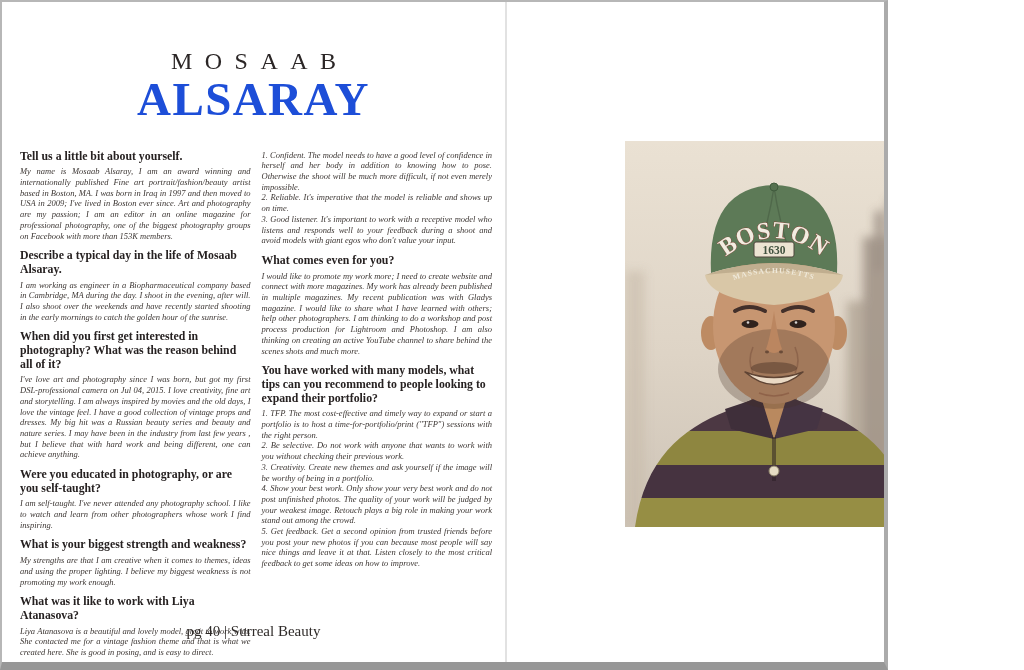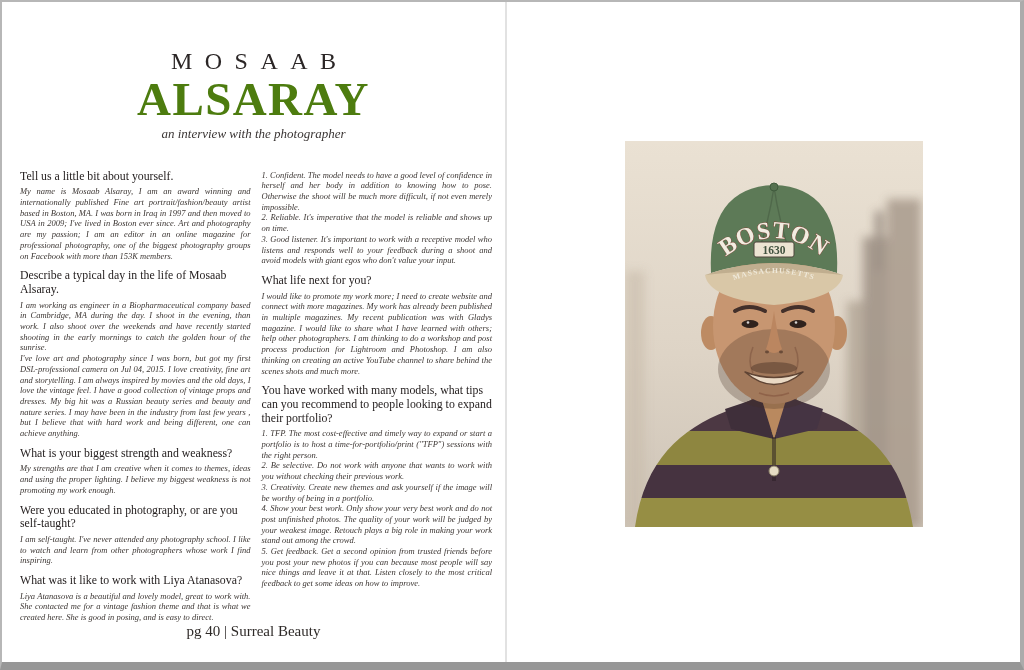--- a/index.html
+++ b/index.html
@@ -4,7 +4,7 @@
 <style>
   html,body{margin:0;padding:0;background:#ffffff;}
   .frame{
-    width:1024px;height:670px;box-sizing:border-box;background:#fff;
+    width:888px;height:670px;box-sizing:border-box;background:#fff;
     border-top:2px solid #b7b7b7;border-left:2px solid #b7b7b7;
     border-right:4px solid #ababab;border-bottom:8px solid #979797;
     display:flex;position:relative;overflow:hidden;

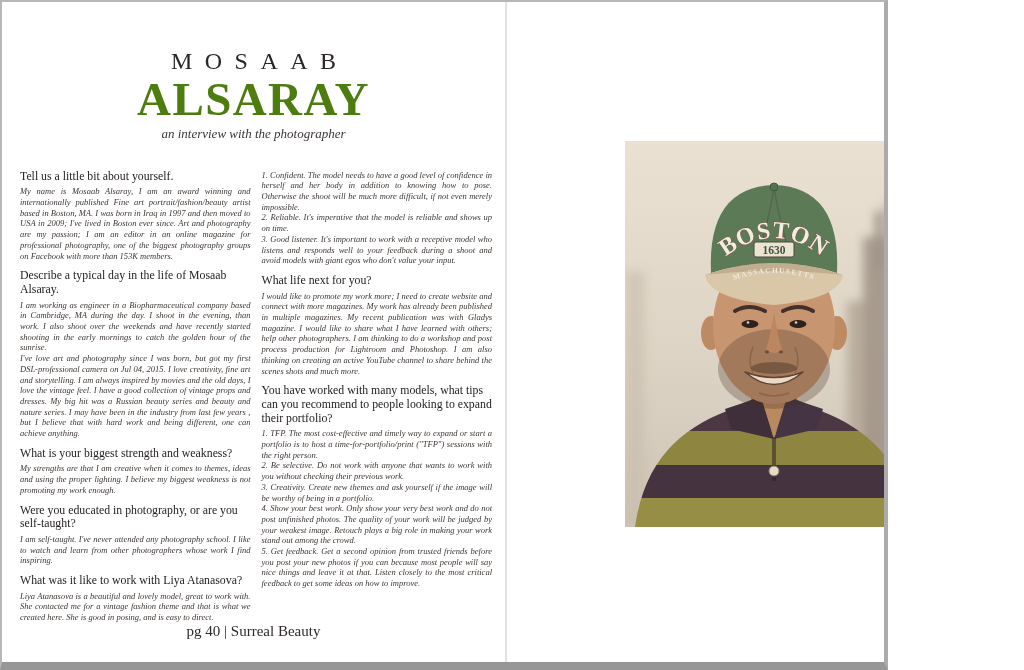--- a/index.html
+++ b/index.html
@@ -17,7 +17,7 @@
 
   .title-block{margin-top:46px;text-align:center;}
   .title-top{font-size:24px;letter-spacing:0.52em;text-indent:0.52em;color:#2b2626;}
-  .title-main{font-size:47px;font-weight:bold;letter-spacing:0.03em;line-height:0.95;margin:2px 0 0;color:#4d7c0f;}
+  .title-main{font-size:47px;font-weight:bold;letter-spacing:0.03em;line-height:0.95;margin:2px 0 0;color:#1d4ed8;}
   .title-sub{font-style:italic;font-size:13px;margin-top:4px;color:#3a3534;}
 
   .columns{display:flex;gap:11px;padding:0 13px 0 18px;margin-top:28px;}

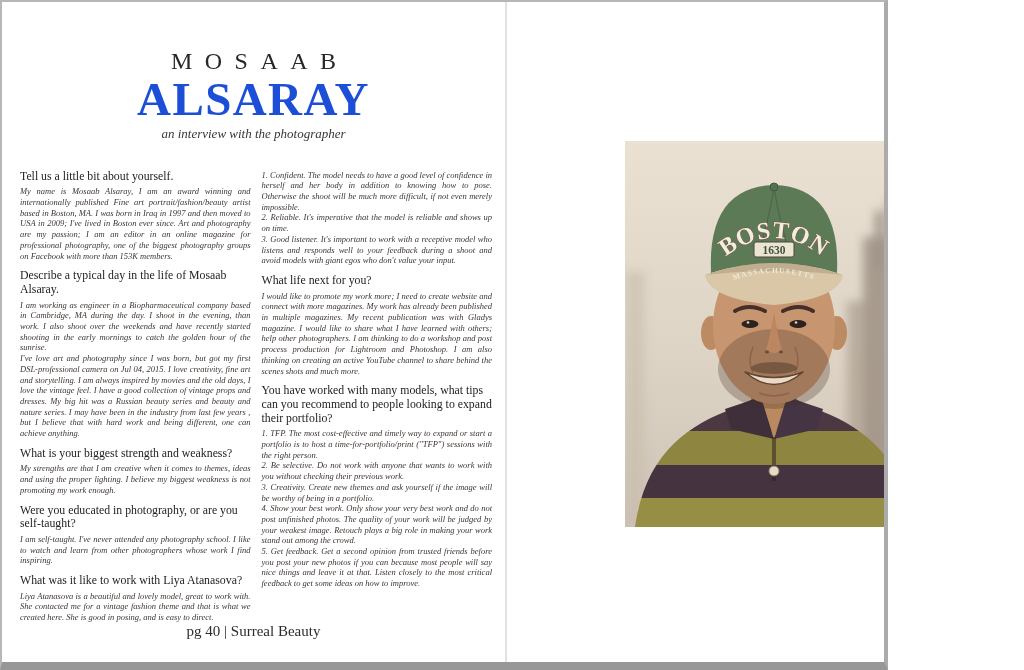--- a/index.html
+++ b/index.html
@@ -41,7 +41,6 @@
     <header class="title-block">
       <div class="title-top">MOSAAB</div>
       <h1 class="title-main">ALSARAY</h1>
-      <div class="title-sub">an interview with the photographer</div>
     </header>
 
     <div class="columns">

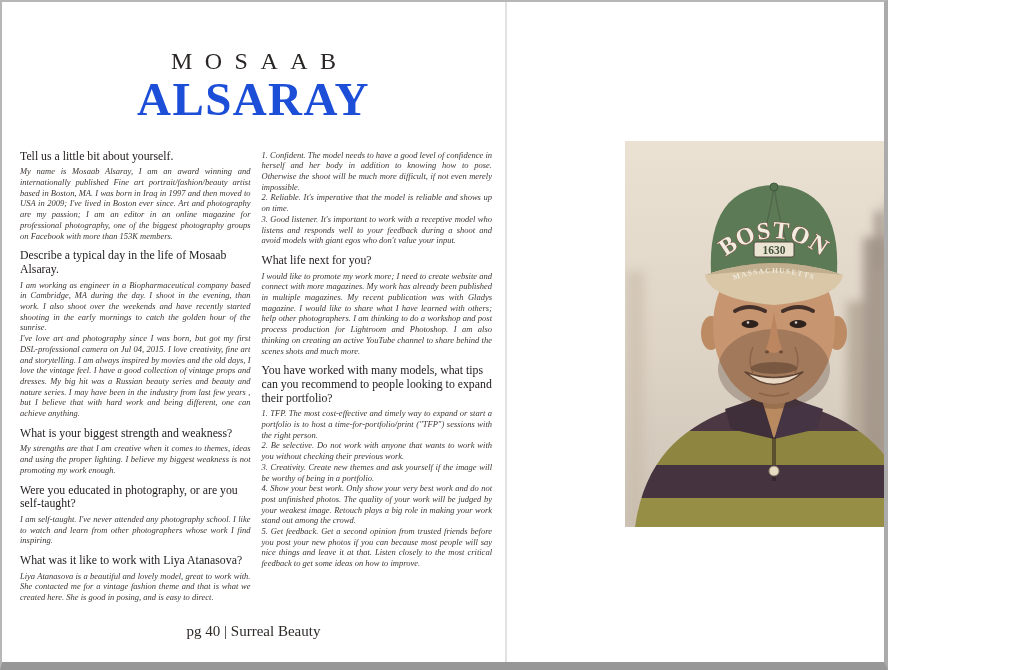--- a/index.html
+++ b/index.html
@@ -22,7 +22,7 @@
 
   .columns{display:flex;gap:11px;padding:0 13px 0 18px;margin-top:28px;}
   .col{flex:1;min-width:0;}
-  .qa h3{font-size:11.8px;line-height:1.16;font-weight:normal;margin:8px 0 3px;color:#262121;}
+  .qa h3{font-size:11.8px;line-height:1.16;font-weight:bold;margin:8px 0 3px;color:#262121;}
   .qa:first-child h3{margin-top:0;}
   .qa p{font-size:8.5px;line-height:1.26;margin:0;text-align:justify;white-space:pre-line;color:#3c3633;font-style:italic;}
 

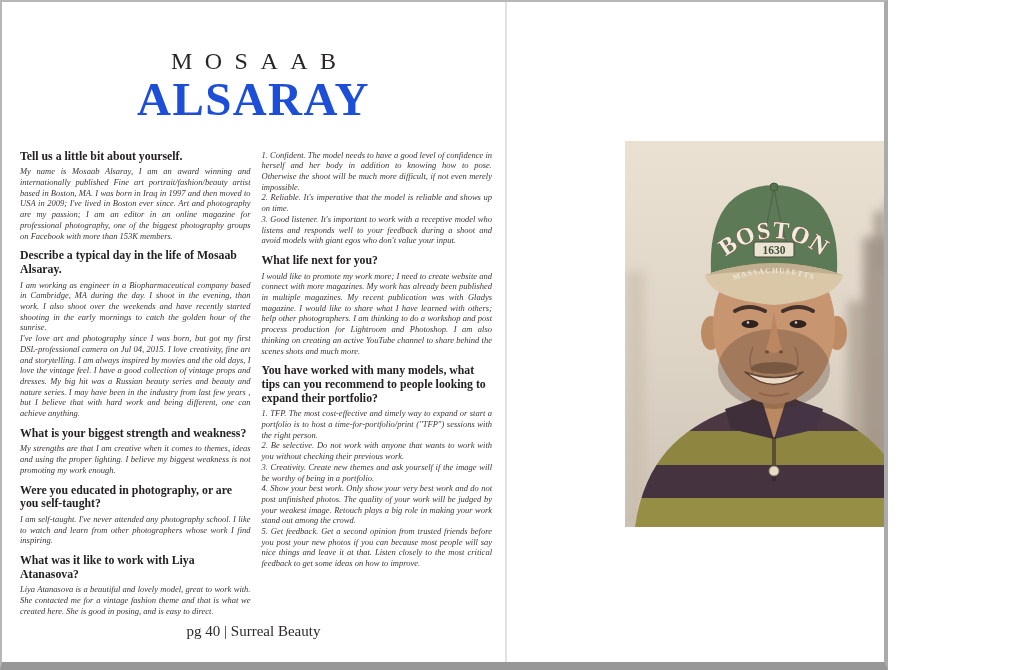--- a/index.html
+++ b/index.html
@@ -76,7 +76,7 @@
 3. Good listener. It's important to work with a receptive model who listens and responds well to your feedback during a shoot and avoid models with giant egos who don't value your input.</p>
         </section>
         <section class="qa">
-          <h3>What life next for you?</h3>
+          <h3>What comes even for you?</h3>
           <p>I would like to promote my work more; I need to create website and connect with more magazines. My work has already been published in multiple magazines. My recent publication was with Gladys magazine. I would like to share what I have learned with others; help other photographers. I am thinking to do a workshop and post process production for Lightroom and Photoshop. I am also thinking on creating an active YouTube channel to share behind the scenes shots and much more.</p>
         </section>
         <section class="qa">

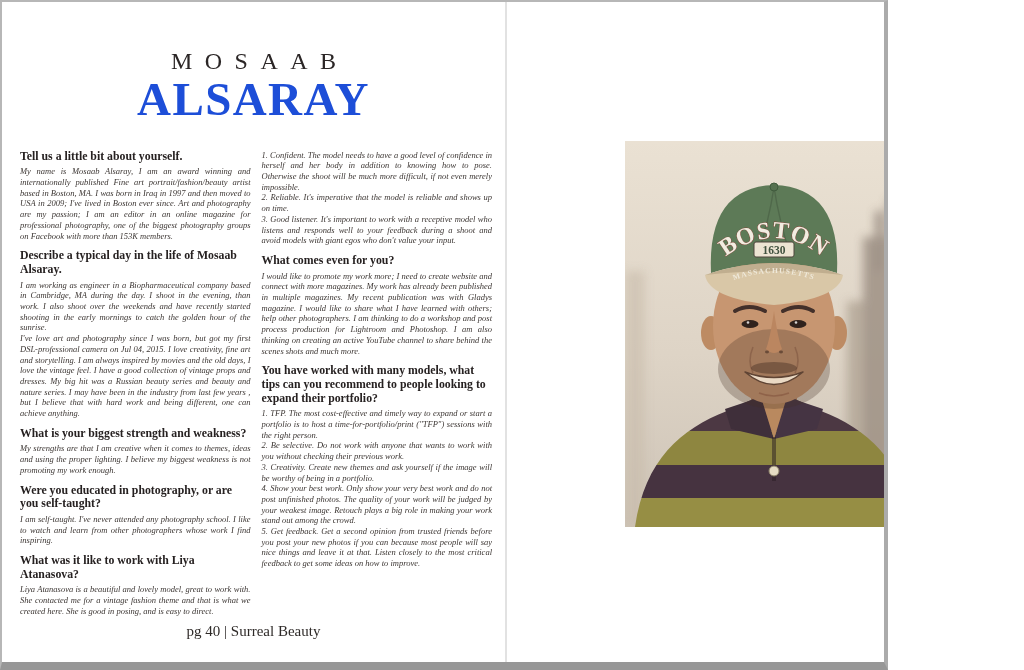--- a/index.html
+++ b/index.html
@@ -51,7 +51,7 @@
         </section>
         <section class="qa">
           <h3>Describe a typical day in the life of Mosaab Alsaray.</h3>
-          <p>I am working as engineer in a Biopharmaceutical company based in Cambridge, MA during the day. I shoot in the evening, than work. I also shoot over the weekends and have recently started shooting in the early mornings to catch the golden hour of the sunrise.</p>
+          <p>I am working as engineer in a Biopharmaceutical company based in Cambridge, MA during the day. I shoot in the evening, after will. I also shoot over the weekends and have recently started shooting in the early mornings to catch the golden hour of the sunrise.</p>
         </section>
         <section class="qa">
           <p>I've love art and photography since I was born, but got my first DSL-professional camera on Jul 04, 2015. I love creativity, fine art and storytelling. I am always inspired by movies and the old days, I love the vintage feel. I have a good collection of vintage props and dresses. My big hit was a Russian beauty series and beauty and nature series. I may have been in the industry from last few years , but I believe that with hard work and being different, one can achieve anything.</p>

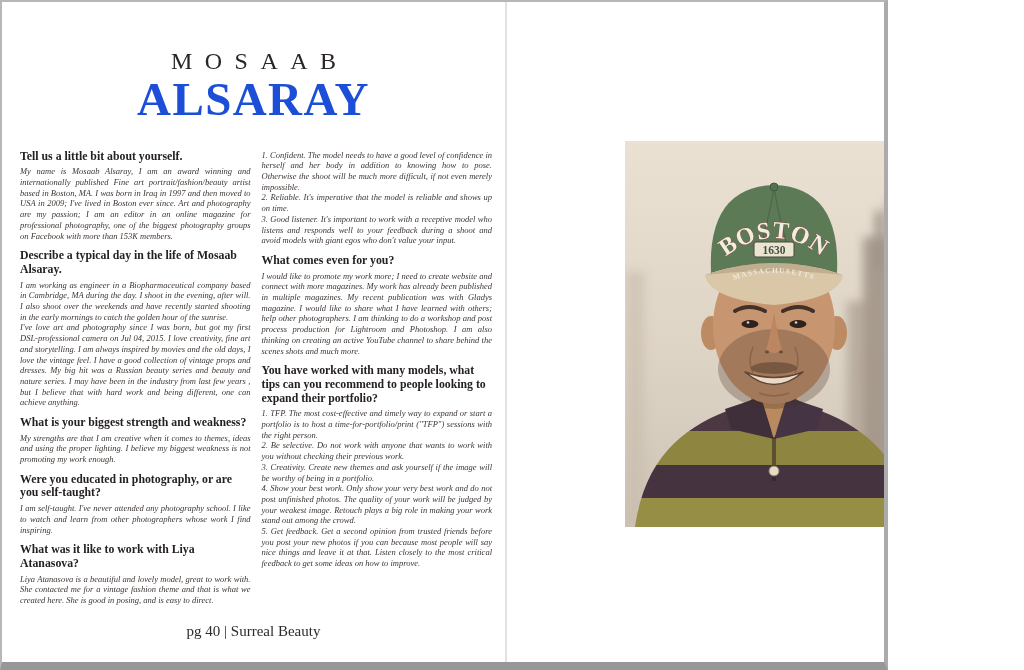--- a/index.html
+++ b/index.html
@@ -54,6 +54,7 @@
           <p>I am working as engineer in a Biopharmaceutical company based in Cambridge, MA during the day. I shoot in the evening, after will. I also shoot over the weekends and have recently started shooting in the early mornings to catch the golden hour of the sunrise.</p>
         </section>
         <section class="qa">
+          <h3>When did you first get interested in photography? What was the reason behind all of it?</h3>
           <p>I've love art and photography since I was born, but got my first DSL-professional camera on Jul 04, 2015. I love creativity, fine art and storytelling. I am always inspired by movies and the old days, I love the vintage feel. I have a good collection of vintage props and dresses. My big hit was a Russian beauty series and beauty and nature series. I may have been in the industry from last few years , but I believe that with hard work and being different, one can achieve anything.</p>
         </section>
         <section class="qa">

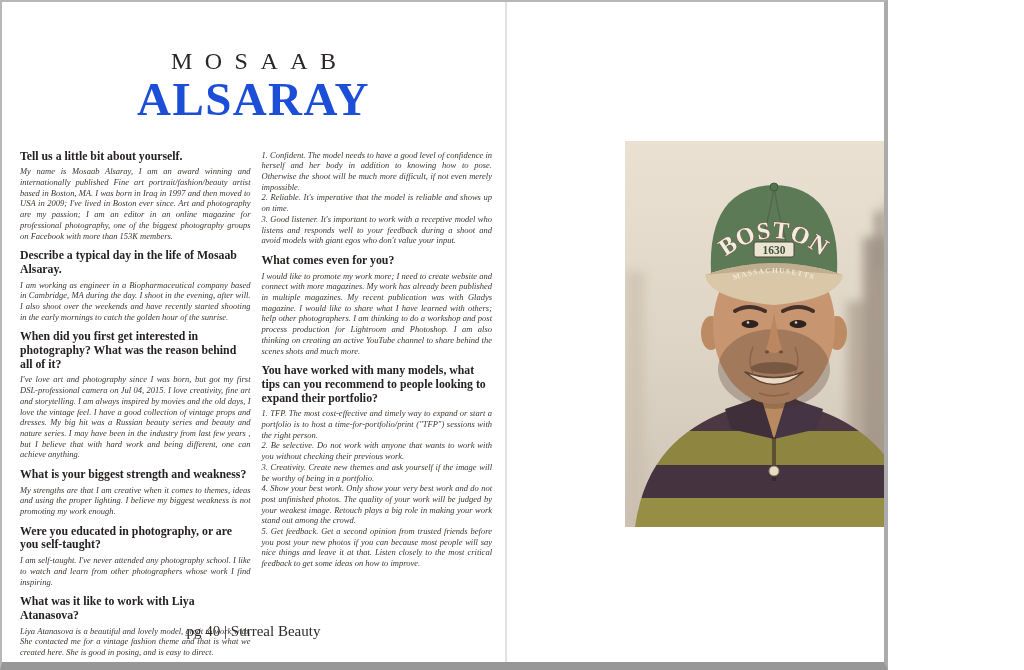--- a/index.html
+++ b/index.html
@@ -58,12 +58,12 @@
           <p>I've love art and photography since I was born, but got my first DSL-professional camera on Jul 04, 2015. I love creativity, fine art and storytelling. I am always inspired by movies and the old days, I love the vintage feel. I have a good collection of vintage props and dresses. My big hit was a Russian beauty series and beauty and nature series. I may have been in the industry from last few years , but I believe that with hard work and being different, one can achieve anything.</p>
         </section>
         <section class="qa">
+          <h3>Were you educated in photography, or are you self-taught?</h3>
+          <p>I am self-taught. I've never attended any photography school. I like to watch and learn from other photographers whose work I find inspiring.</p>
+        </section>
+        <section class="qa">
           <h3>What is your biggest strength and weakness?</h3>
           <p>My strengths are that I am creative when it comes to themes, ideas and using the proper lighting. I believe my biggest weakness is not promoting my work enough.</p>
-        </section>
-        <section class="qa">
-          <h3>Were you educated in photography, or are you self-taught?</h3>
-          <p>I am self-taught. I've never attended any photography school. I like to watch and learn from other photographers whose work I find inspiring.</p>
         </section>
         <section class="qa">
           <h3>What was it like to work with Liya Atanasova?</h3>

